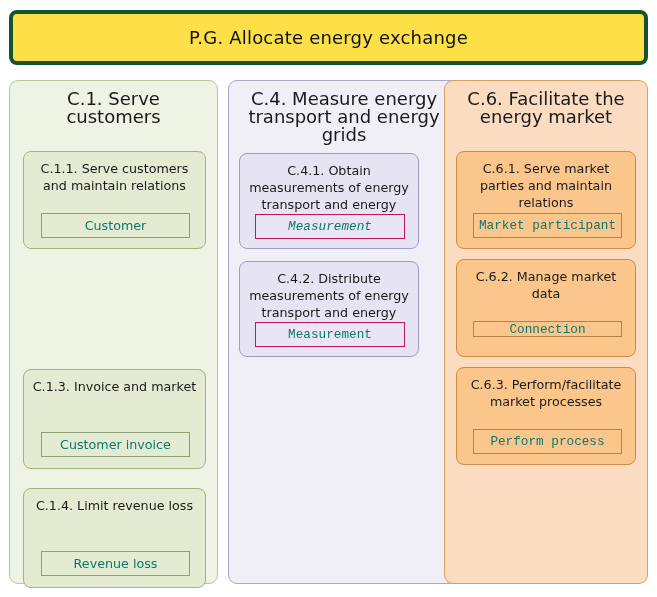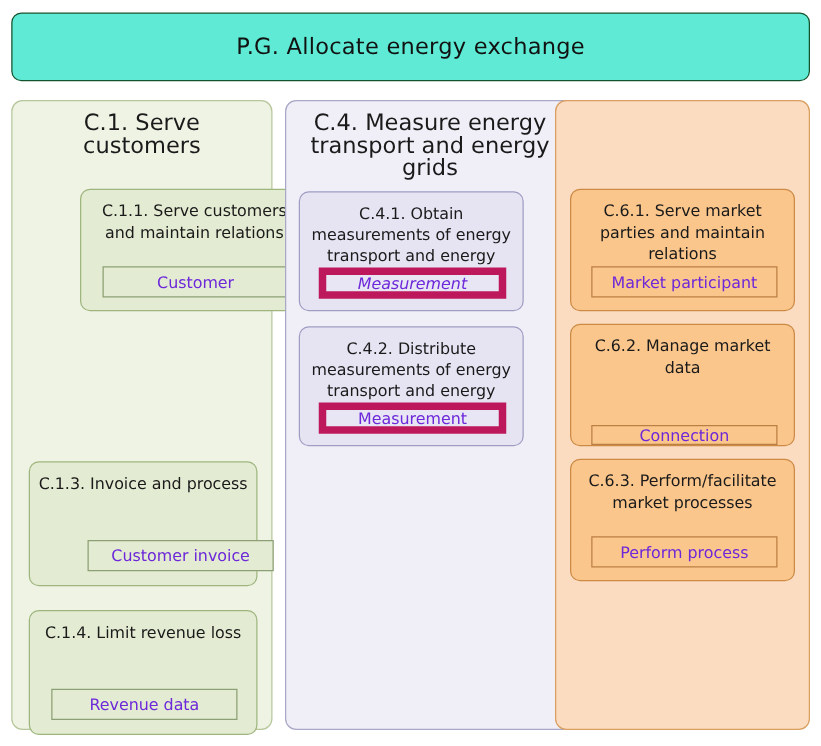--- a/index.html
+++ b/index.html
@@ -28,9 +28,9 @@
     width: 639px;
     height: 55px;
     box-sizing: border-box;
-    border: 1px solid #14532d;
+    border: 4px solid #14532d;
     border-radius: 8px;
-    background: #5eead4;
+    background: #fde047;
     display: flex;
     align-items: center;
     justify-content: center;

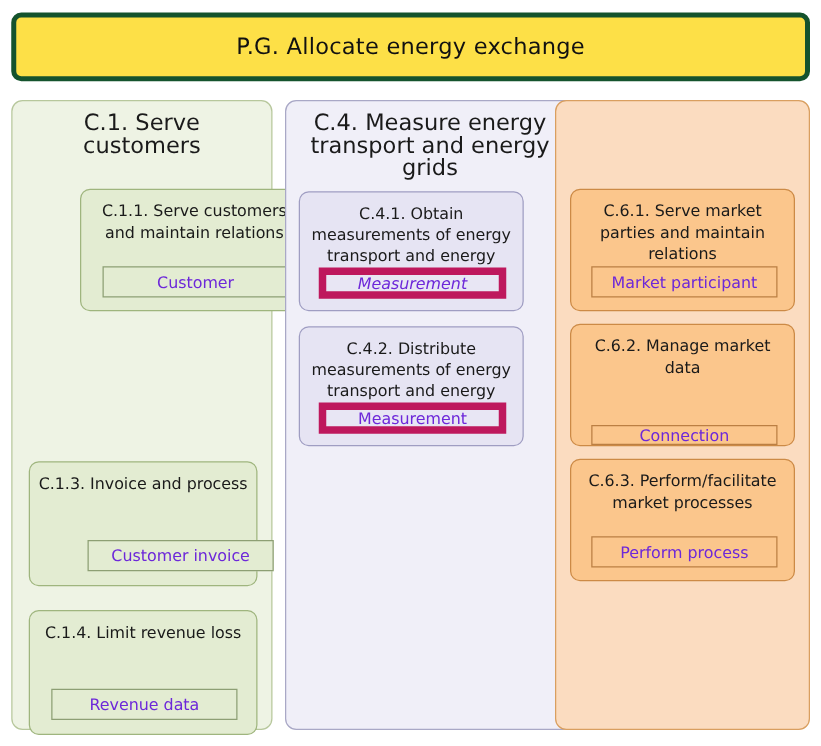--- a/index.html
+++ b/index.html
@@ -143,6 +143,7 @@
   </div>
 
   <div class="column col-orange">
+    <div class="column-title">C.6. Facilitate the energy market</div>
 
     <div class="cap-box cap-orange" style="left:11px; top:70px; width:180px; height:98px;padding-left:48px;">
       <div class="cap-title">C.6.1. Serve market parties and maintain relations</div>

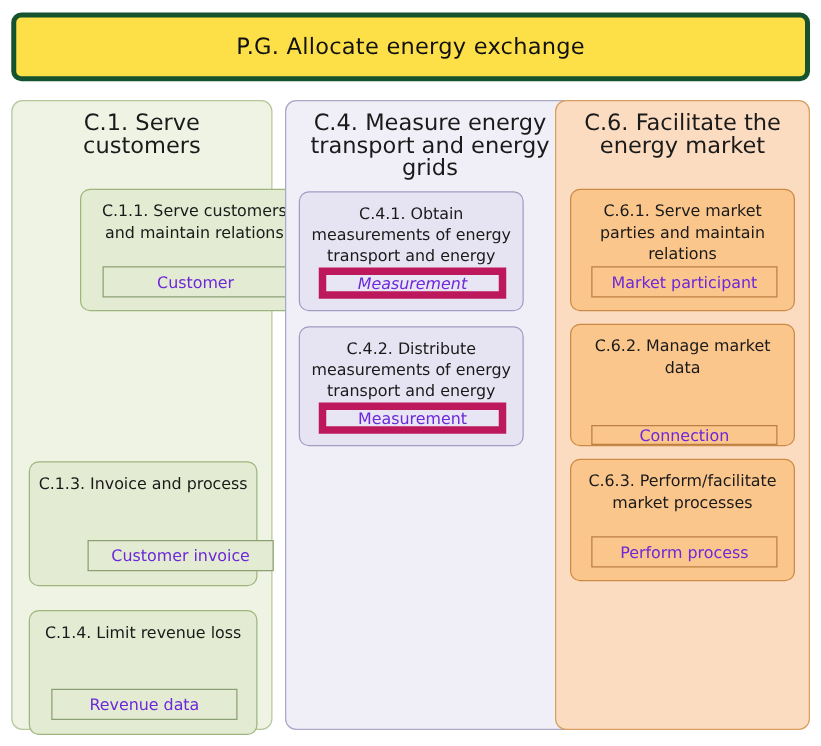--- a/index.html
+++ b/index.html
@@ -112,7 +112,7 @@
   <div class="column col-green">
     <div class="column-title">C.1. Serve customers</div>
 
-    <div class="cap-box cap-green" style="left:13px; top:70px; width:183px; height:98px;margin-left:41px;">
+    <div class="cap-box cap-green" style="left:13px; top:70px; width:183px; height:98px;">
       <div class="cap-title">C.1.1. Serve customers and maintain relations</div>
       <div class="obj-box obj-green" style="left:17px; top:61px; width:149px; height:25px;">Customer</div>
     </div>

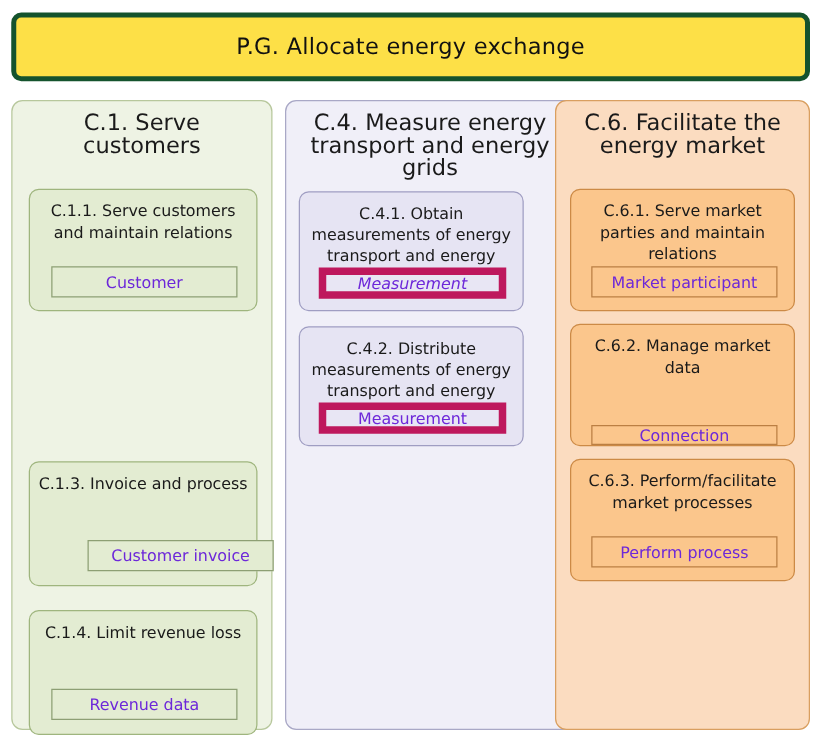--- a/index.html
+++ b/index.html
@@ -93,7 +93,7 @@
     align-items: center;
     justify-content: center;
     font-size: 12.7px;
-    color: #6d28d9;
+    color: #0f766e;
   }
   .obj-green  { background: #e3ecd2; border: 1px solid #8d9f74; }
   .obj-purple { background: #e8e6f4; border: 6px solid #be185d; }

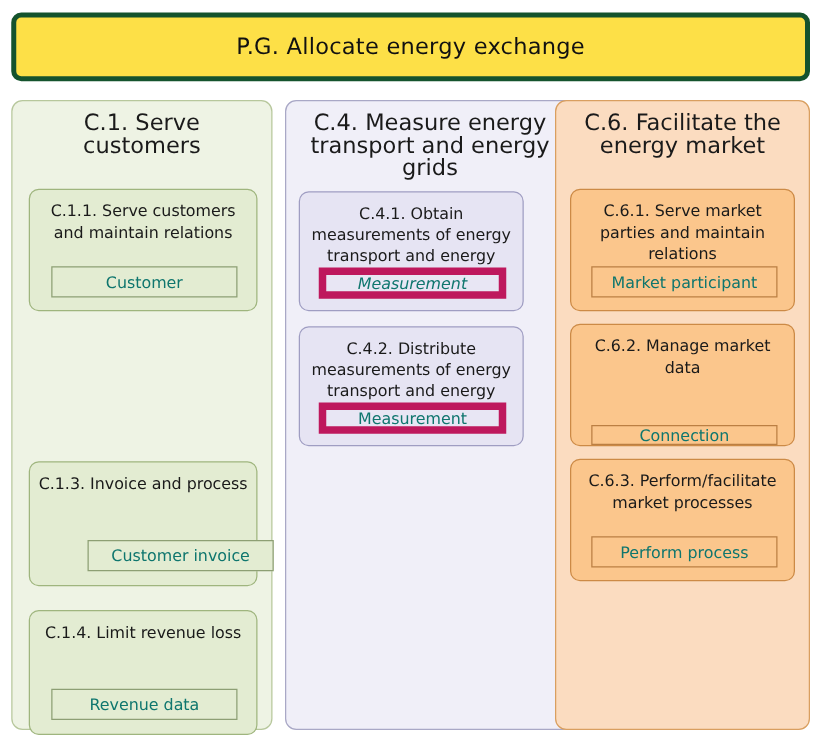--- a/index.html
+++ b/index.html
@@ -96,7 +96,7 @@
     color: #0f766e;
   }
   .obj-green  { background: #e3ecd2; border: 1px solid #8d9f74; }
-  .obj-purple { background: #e8e6f4; border: 6px solid #be185d; }
+  .obj-purple { background: #e8e6f4; border: 1px solid #be185d; font-family: Liberation Mono, monospace; }
   .obj-orange { background: #fbc68c; border: 1px solid #bb7f43; }
   .obj-italic { font-style: italic; }
 </style>

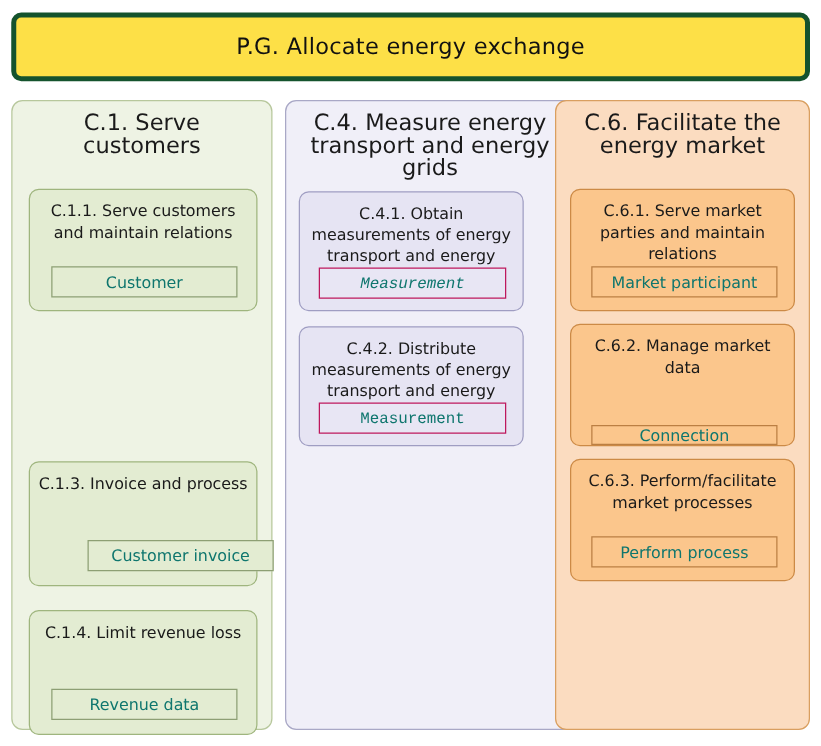--- a/index.html
+++ b/index.html
@@ -97,7 +97,7 @@
   }
   .obj-green  { background: #e3ecd2; border: 1px solid #8d9f74; }
   .obj-purple { background: #e8e6f4; border: 1px solid #be185d; font-family: Liberation Mono, monospace; }
-  .obj-orange { background: #fbc68c; border: 1px solid #bb7f43; }
+  .obj-orange { background: #fbc68c; border: 1px solid #bb7f43; font-family: Liberation Mono, monospace; }
   .obj-italic { font-style: italic; }
 </style>
 </head>

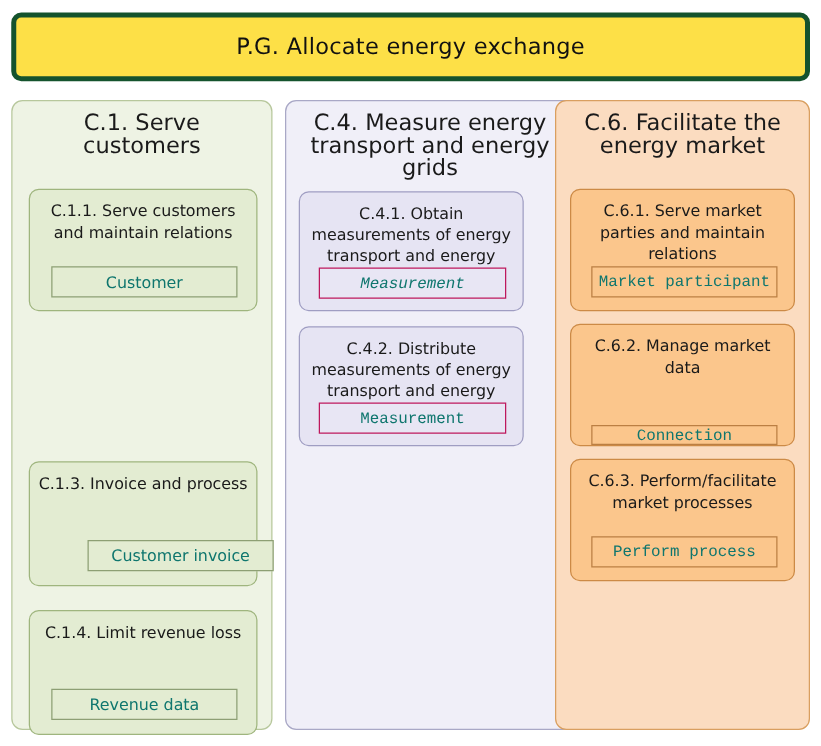--- a/index.html
+++ b/index.html
@@ -152,7 +152,7 @@
 
     <div class="cap-box cap-orange" style="left:11px; top:178px; width:180px; height:98px;padding-left:46px;">
       <div class="cap-title">C.6.2. Manage market data</div>
-      <div class="obj-box obj-orange" style="left:16px; top:61px; width:149px; height:16px;margin-top:19px;">Connection</div>
+      <div class="obj-box obj-orange" style="left:16px; top:61px; width:149px; height:16px;">Connection</div>
     </div>
 
     <div class="cap-box cap-orange" style="left:11px; top:286px; width:180px; height:98px;">

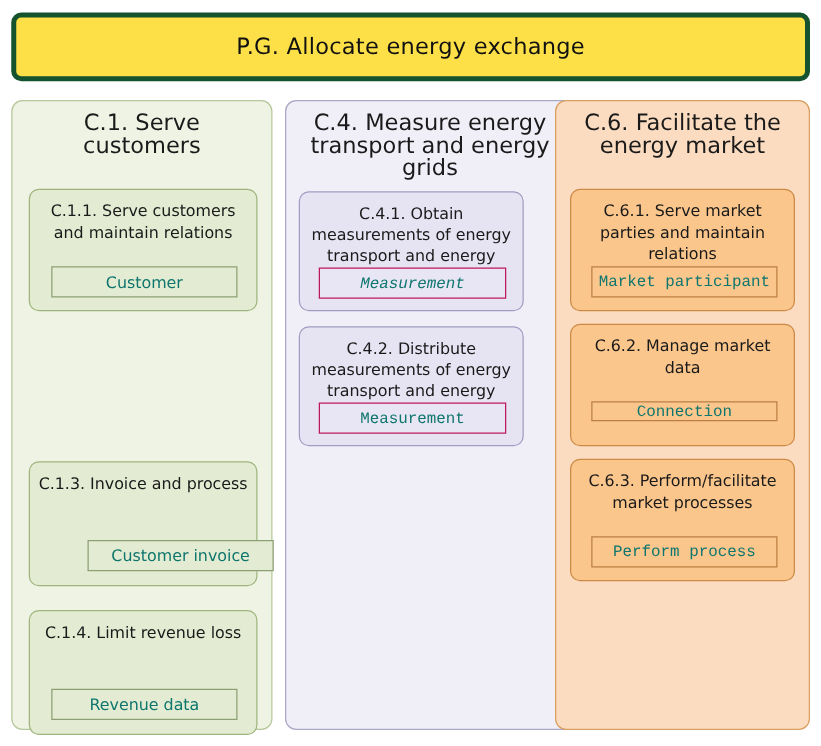--- a/index.html
+++ b/index.html
@@ -118,7 +118,7 @@
     </div>
 
     <div class="cap-box cap-green" style="left:13px; top:288px; width:183px; height:100px;">
-      <div class="cap-title">C.1.3. Invoice and process</div>
+      <div class="cap-title">C.1.3. Invoice and market</div>
       <div class="obj-box obj-green" style="left:17px; top:62px; width:149px; height:25px;margin-left:29px;">Customer invoice</div>
     </div>
 

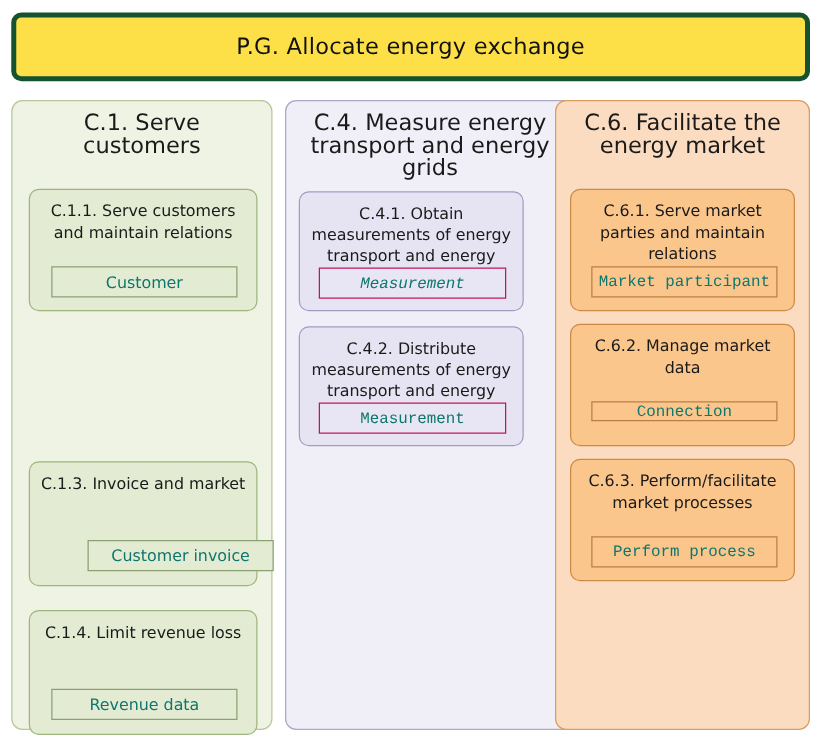--- a/index.html
+++ b/index.html
@@ -119,7 +119,7 @@
 
     <div class="cap-box cap-green" style="left:13px; top:288px; width:183px; height:100px;">
       <div class="cap-title">C.1.3. Invoice and market</div>
-      <div class="obj-box obj-green" style="left:17px; top:62px; width:149px; height:25px;margin-left:29px;">Customer invoice</div>
+      <div class="obj-box obj-green" style="left:17px; top:62px; width:149px; height:25px;">Customer invoice</div>
     </div>
 
     <div class="cap-box cap-green" style="left:13px; top:395px; width:183px; height:100px;margin-top:12px;">

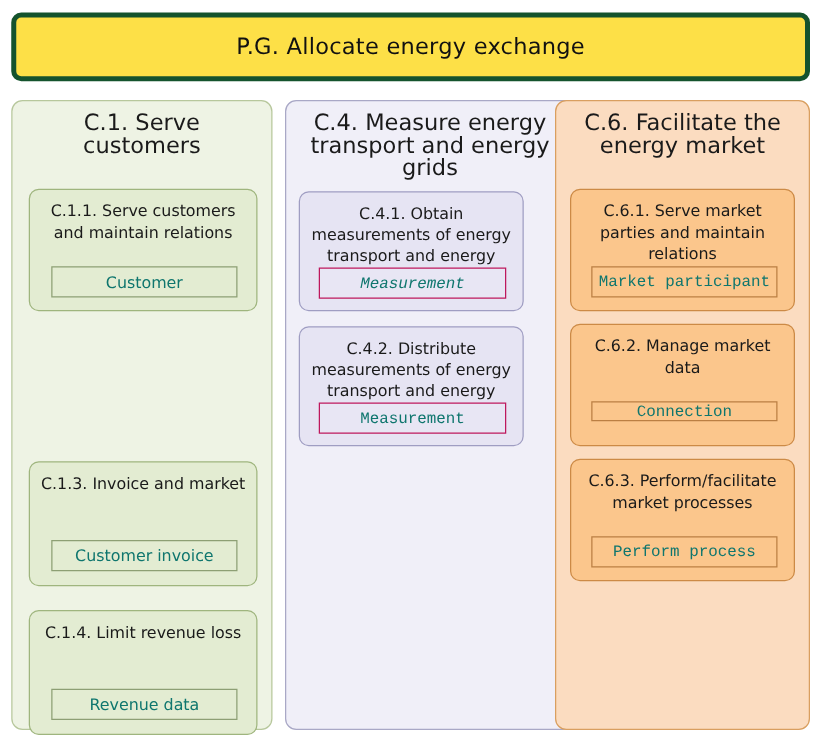--- a/index.html
+++ b/index.html
@@ -124,7 +124,7 @@
 
     <div class="cap-box cap-green" style="left:13px; top:395px; width:183px; height:100px;margin-top:12px;">
       <div class="cap-title">C.1.4. Limit revenue loss</div>
-      <div class="obj-box obj-green" style="left:17px; top:62px; width:149px; height:25px;">Revenue data</div>
+      <div class="obj-box obj-green" style="left:17px; top:62px; width:149px; height:25px;">Revenue loss</div>
     </div>
   </div>
 

